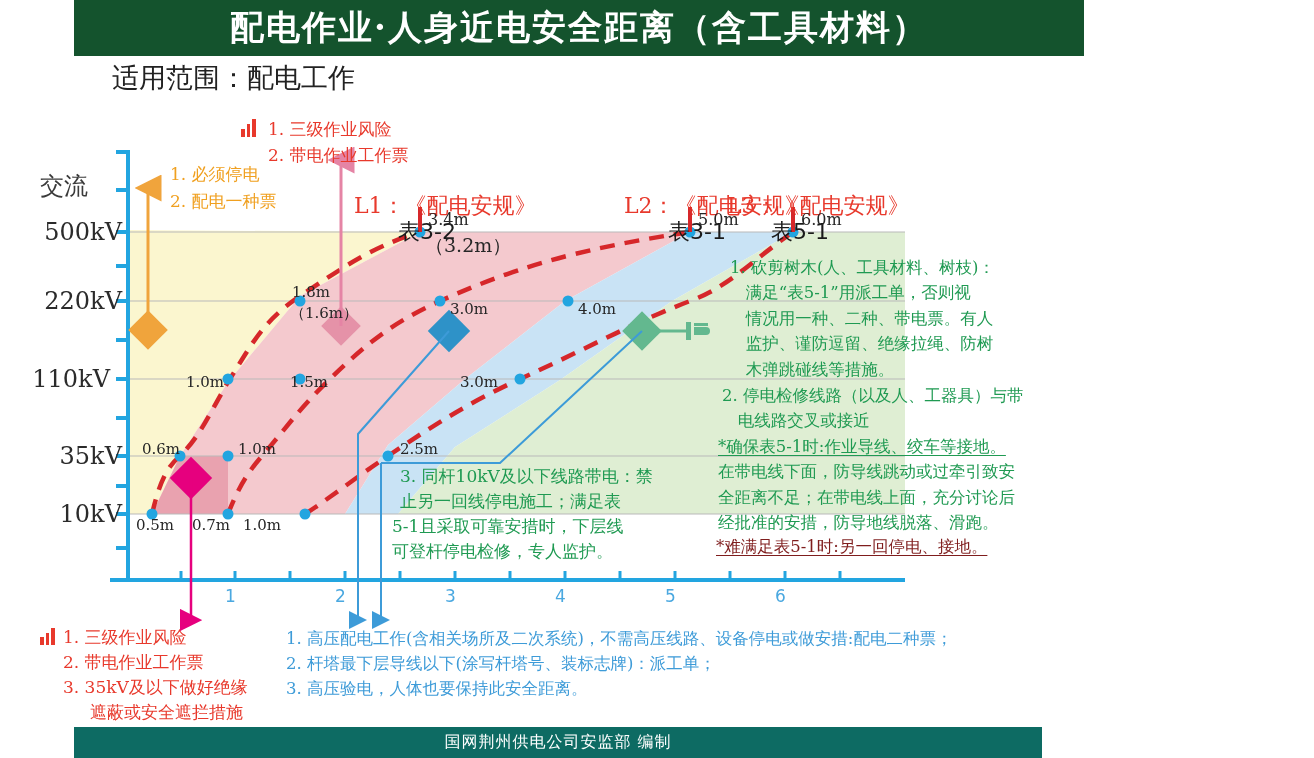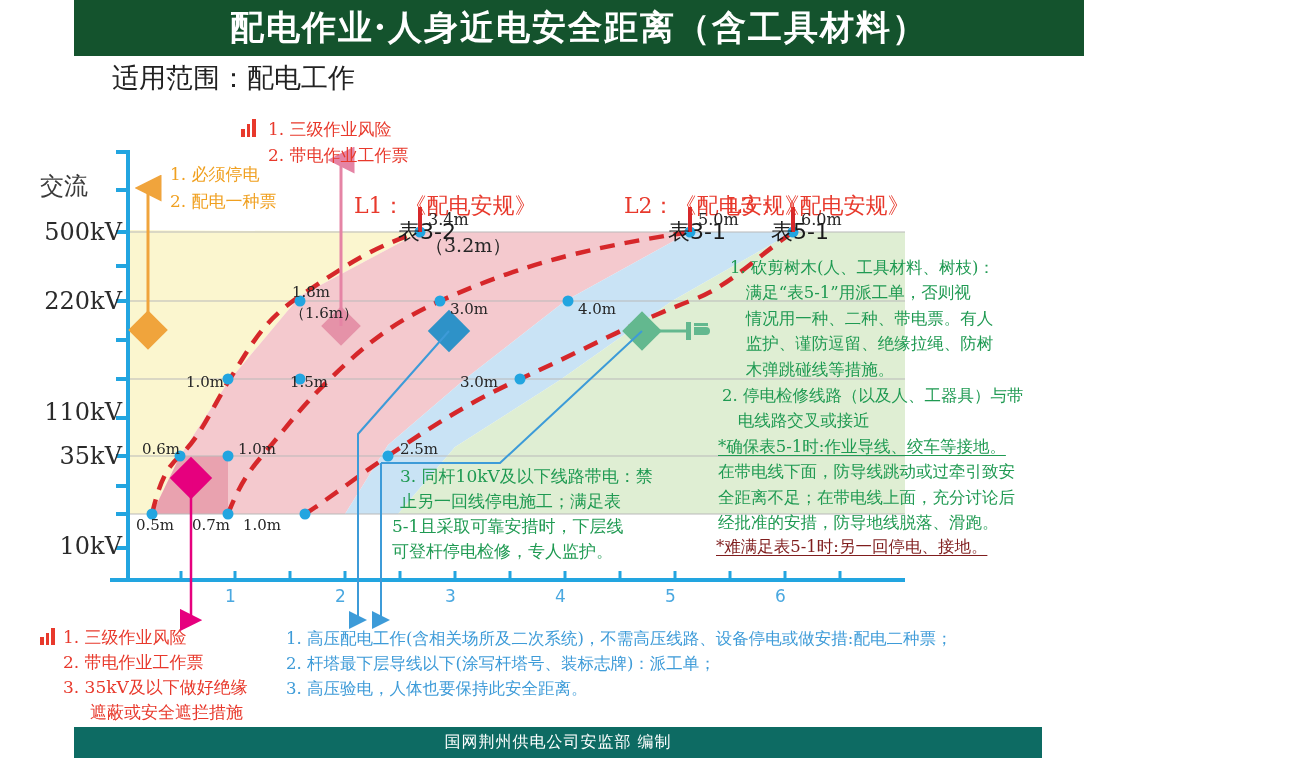--- a/index.html
+++ b/index.html
@@ -238,7 +238,7 @@
 <div class="ov serif" id="y-title">交流</div>
 <div class="ov serif ylab" style="left:22px;top:218px;">500kV</div>
 <div class="ov serif ylab" style="left:22px;top:287px;">220kV</div>
-<div class="ov serif ylab" style="left:22px;top:365px;margin-top:33px;">110kV</div>
+<div class="ov serif ylab" style="left:10px;top:365px;">110kV</div>
 <div class="ov serif ylab" style="left:22px;top:442px;">35kV</div>
 <div class="ov serif ylab" style="left:22px;top:500px;margin-top:32px;">10kV</div>
 

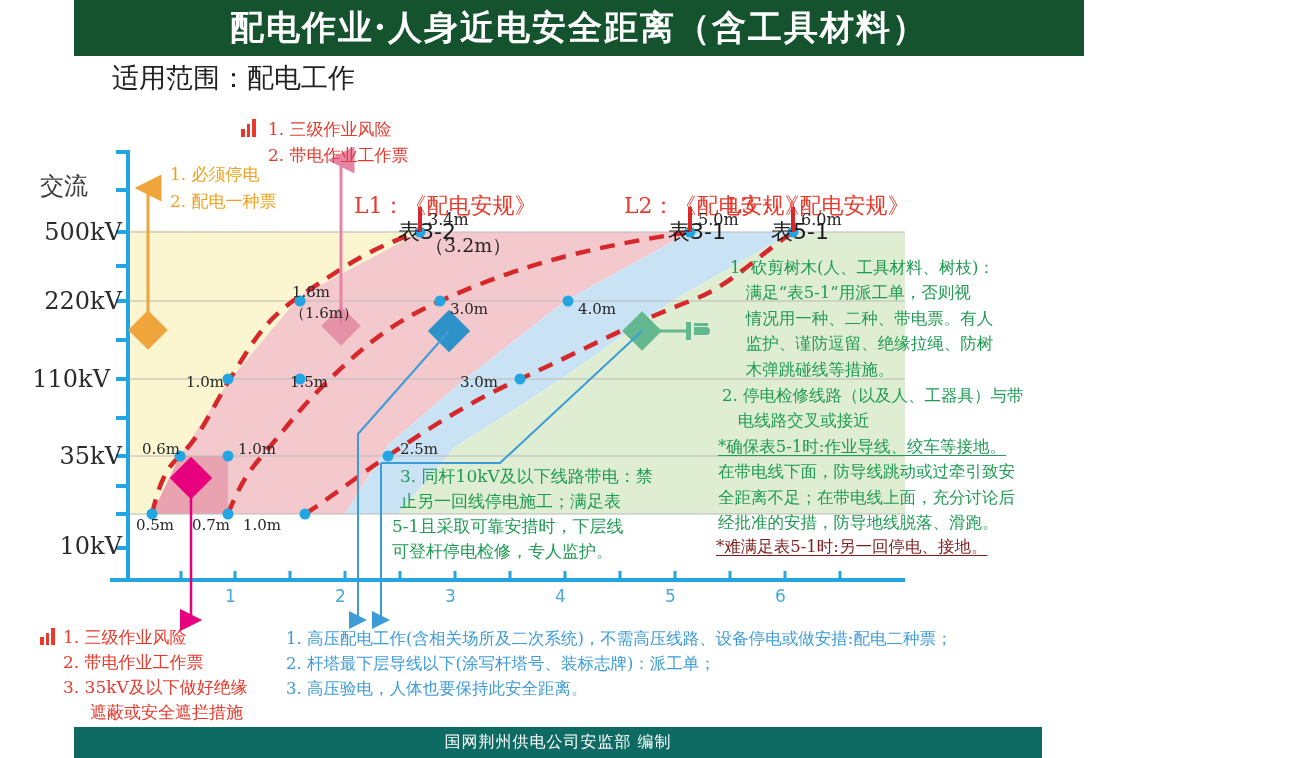--- a/index.html
+++ b/index.html
@@ -240,7 +240,7 @@
 <div class="ov serif ylab" style="left:22px;top:287px;">220kV</div>
 <div class="ov serif ylab" style="left:10px;top:365px;">110kV</div>
 <div class="ov serif ylab" style="left:22px;top:442px;">35kV</div>
-<div class="ov serif ylab" style="left:22px;top:500px;margin-top:32px;">10kV</div>
+<div class="ov serif ylab" style="left:22px;top:500px;">10kV</div>
 
 <div class="ov xlab" style="left:225px;top:586px;">1</div>
 <div class="ov xlab" style="left:335px;top:586px;">2</div>

